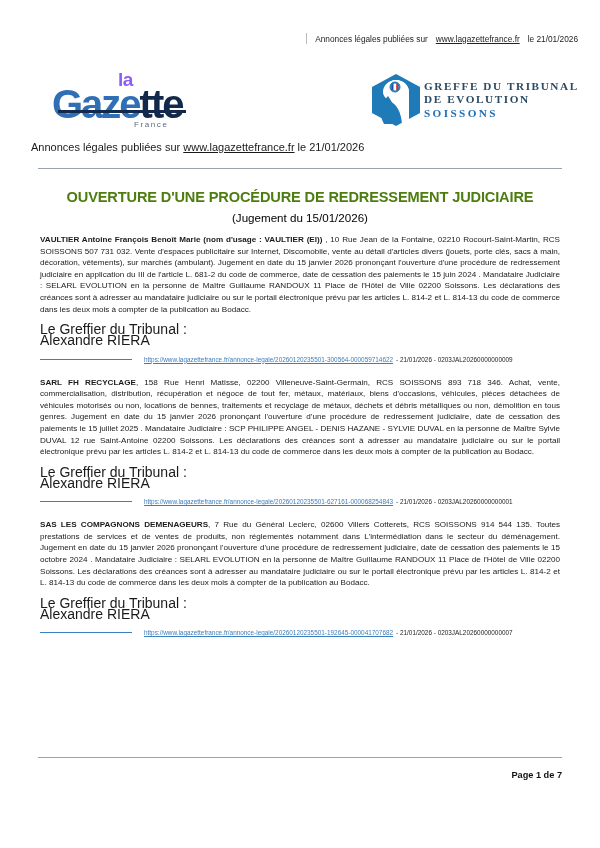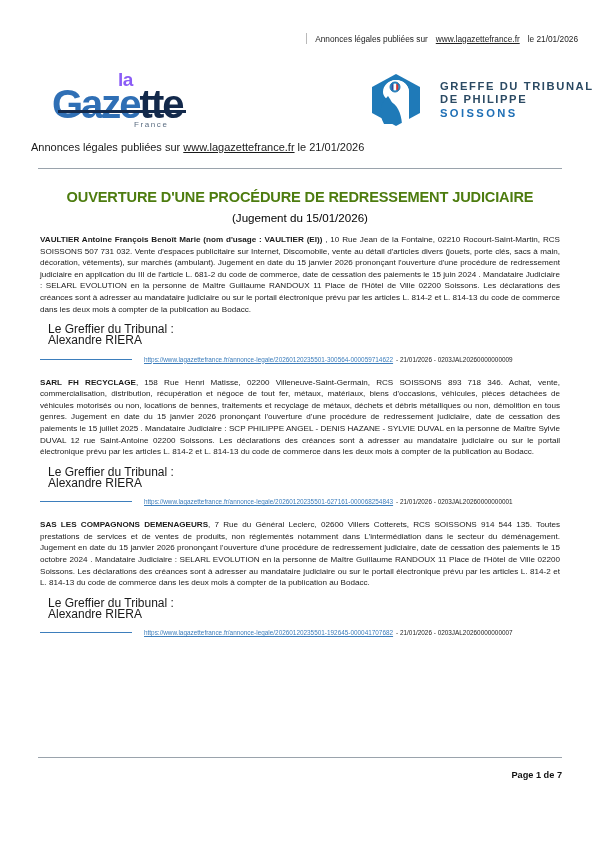--- a/index.html
+++ b/index.html
@@ -56,7 +56,7 @@
 
   .logo-greffe {
     position:absolute; left:368px; top:4px;
-    display:flex; align-items:center; gap:16px;
+    display:flex; align-items:center; gap:0;font-family:Liberation Serif, serif;
   }
   .greffe-mark { width:56px; height:56px; flex:0 0 56px; }
   .greffe-text {

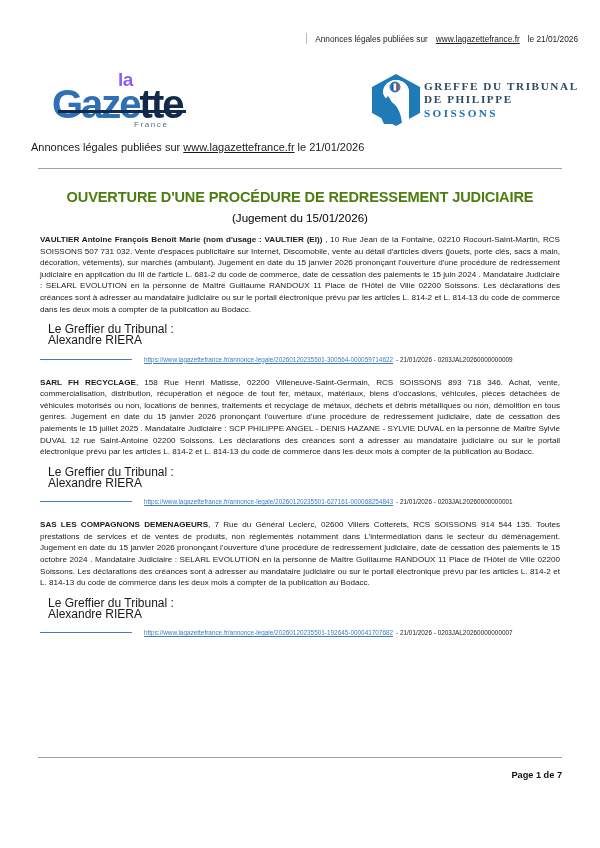--- a/index.html
+++ b/index.html
@@ -163,7 +163,7 @@
       </svg>
       <div class="greffe-text">
         <div>GREFFE DU TRIBUNAL</div>
-        <div>DE PHILIPPE</div>
+        <div>DE EVOLUTION</div>
         <div class="city">SOISSONS</div>
       </div>
     </div>

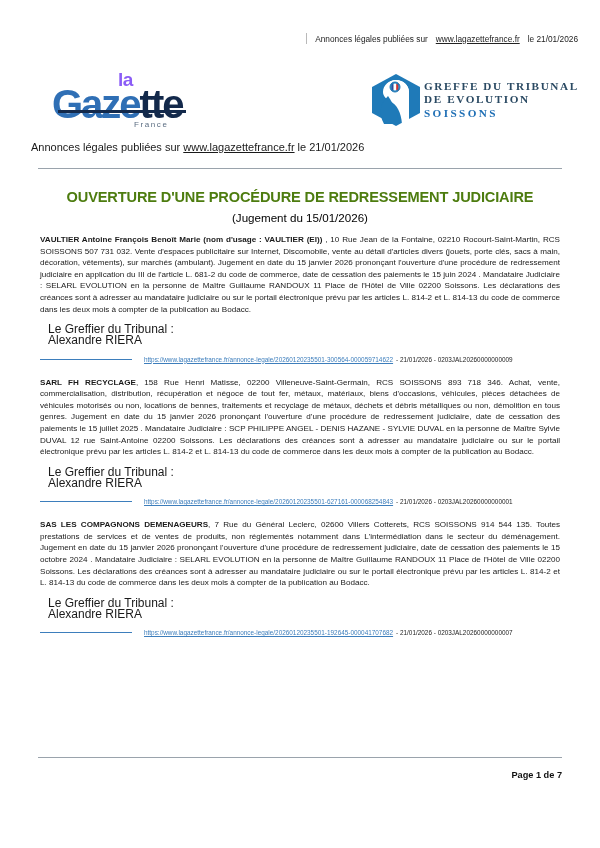--- a/index.html
+++ b/index.html
@@ -101,8 +101,8 @@
   }
   .ann-body b { font-weight:bold; }
   .greffier {
-    font-size:12px; line-height:11.2px; color:#1a1a1a;
-    margin:0 0 6px 8px;
+    font-size:14px; line-height:11.2px; color:#1a1a1a;
+    margin:0 0 6px 0;
   }
 
   .ann-footer {

